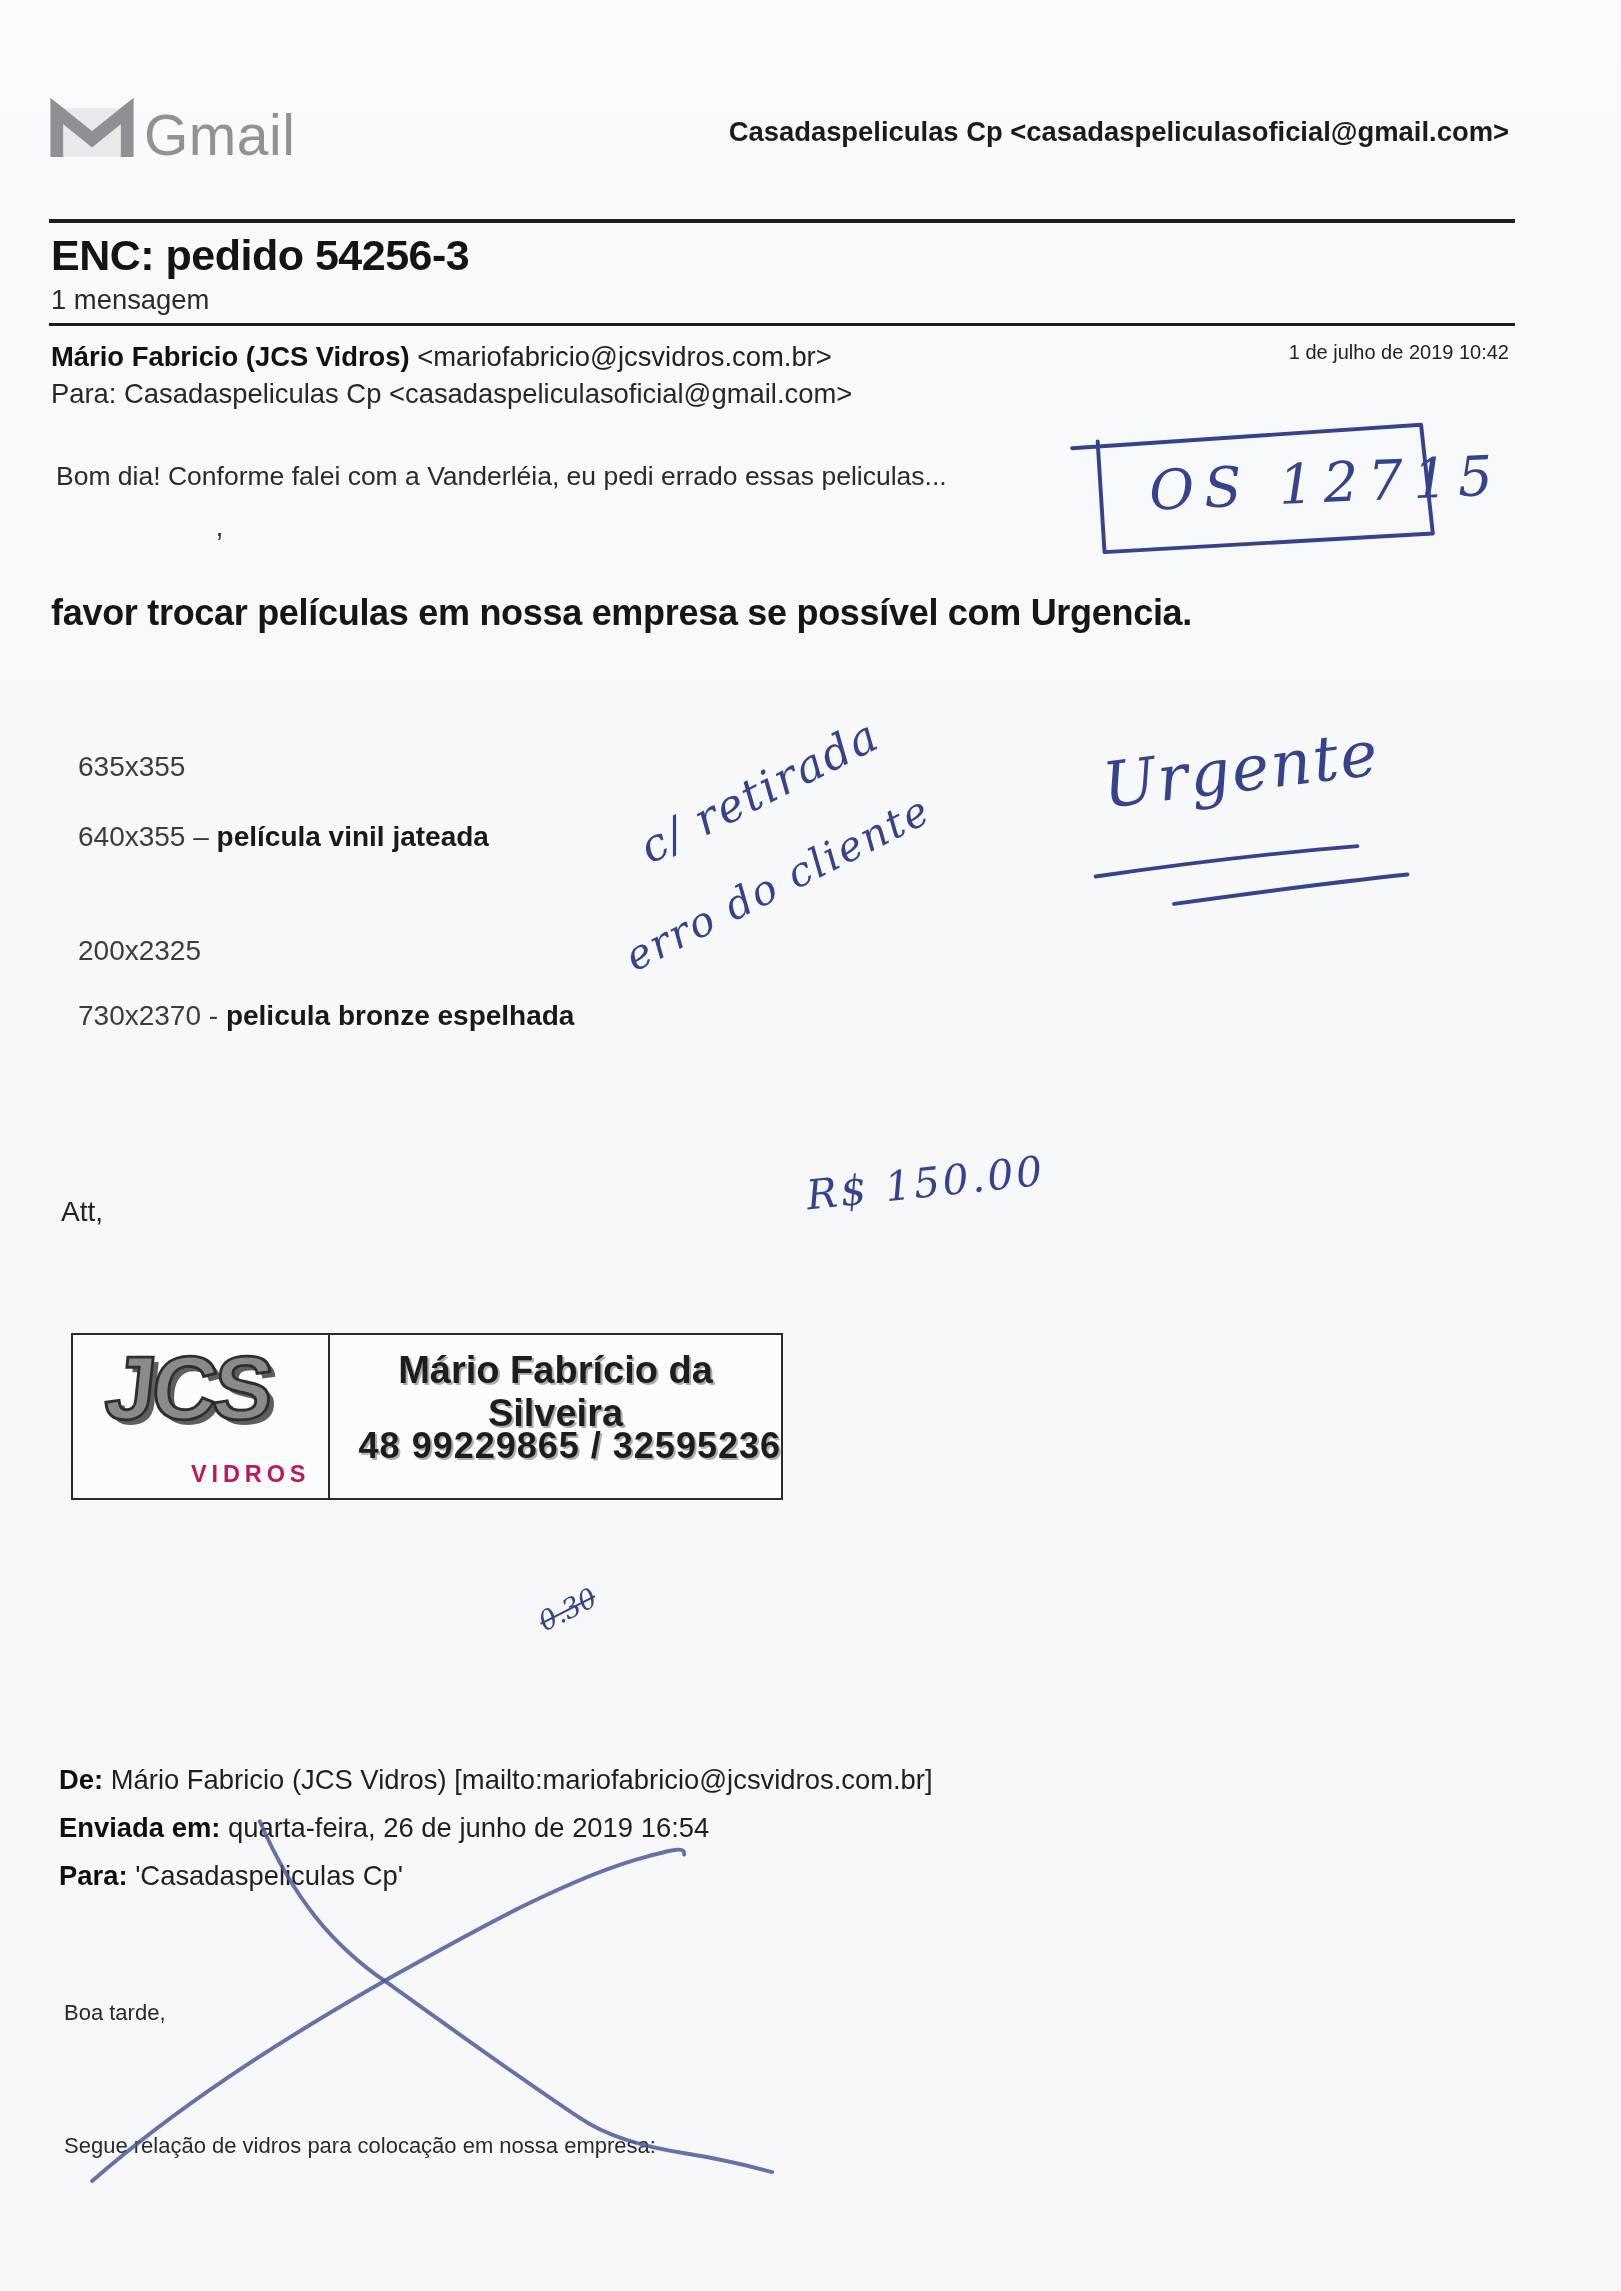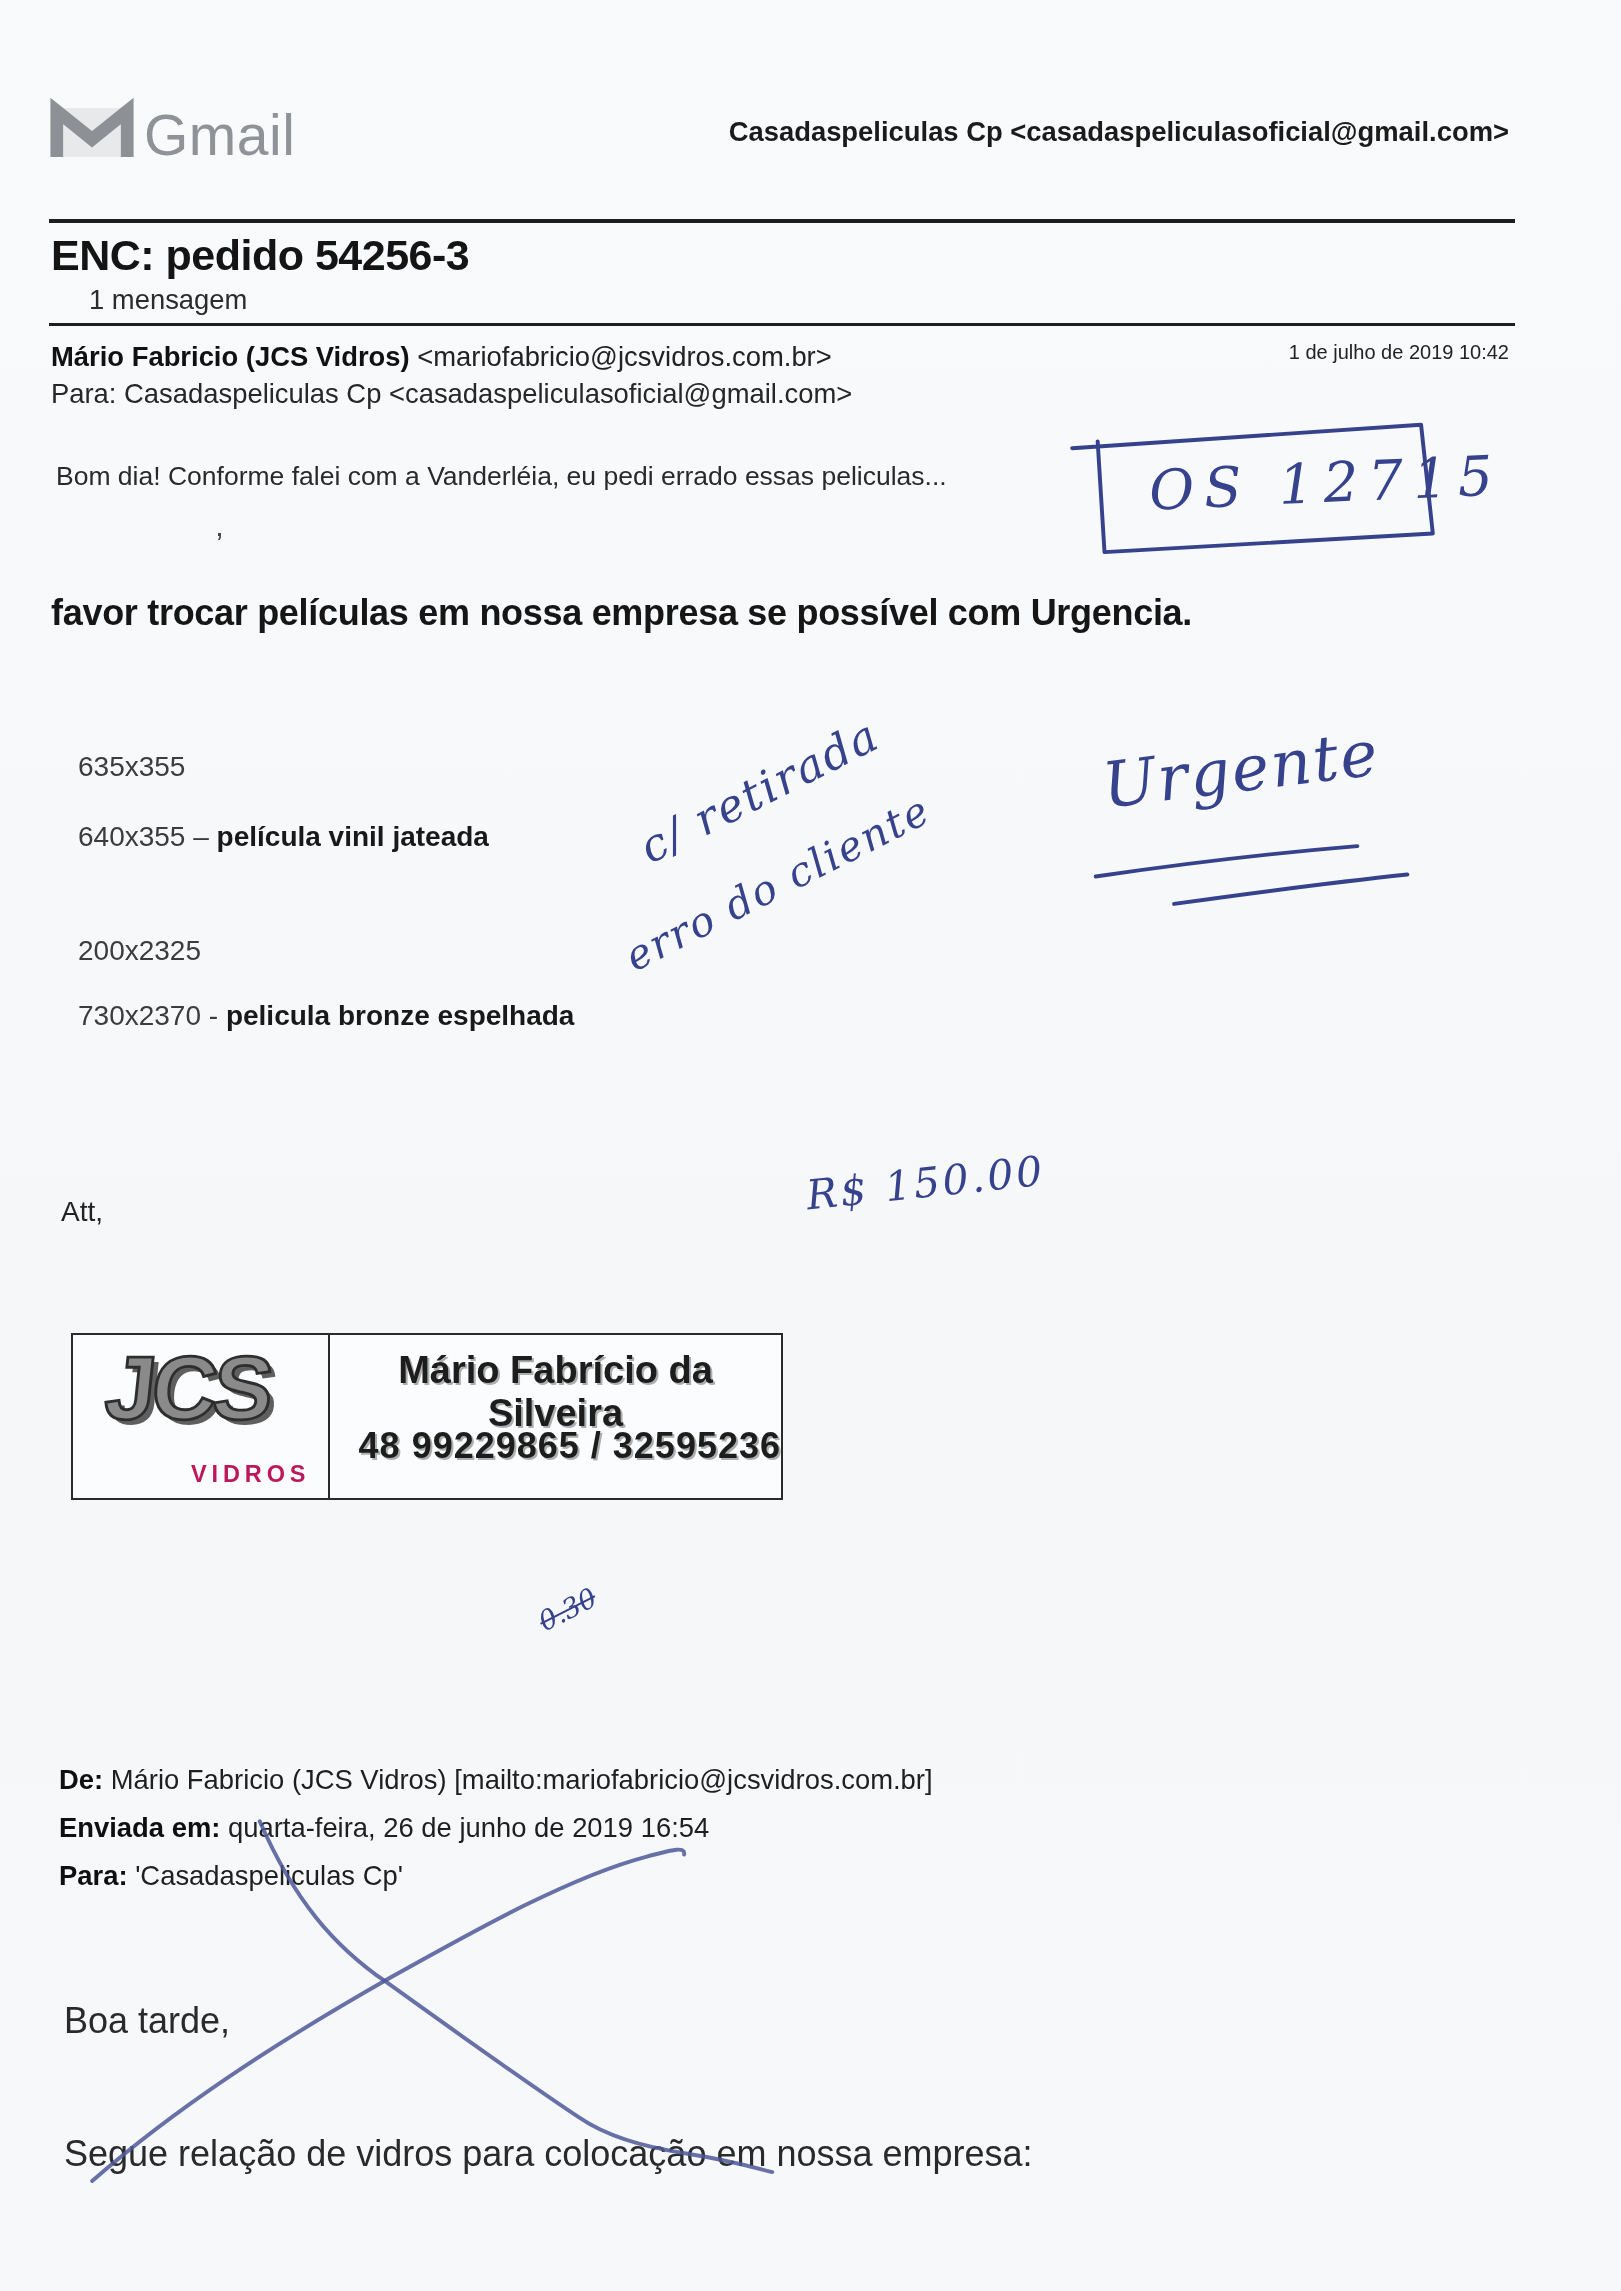--- a/index.html
+++ b/index.html
@@ -75,7 +75,7 @@
   <div class="abs rule" style="left:49px;top:323px;width:1466px;height:2.9px;"></div>
 
   <div class="abs subject-title" style="left:51px;top:231px;">ENC: pedido 54256-3</div>
-  <div class="abs msg-count" style="left:51px;top:284px;margin-left:38px;">1 mensagem</div>
+  <div class="abs msg-count" style="left:51px;top:284px;">1 mensagem</div>
 
   <div class="abs sender" style="left:51px;top:341px;white-space:nowrap;">
     <b>Mário Fabricio (JCS Vidros)</b><span> &lt;mariofabricio@jcsvidros.com.br&gt;</span>

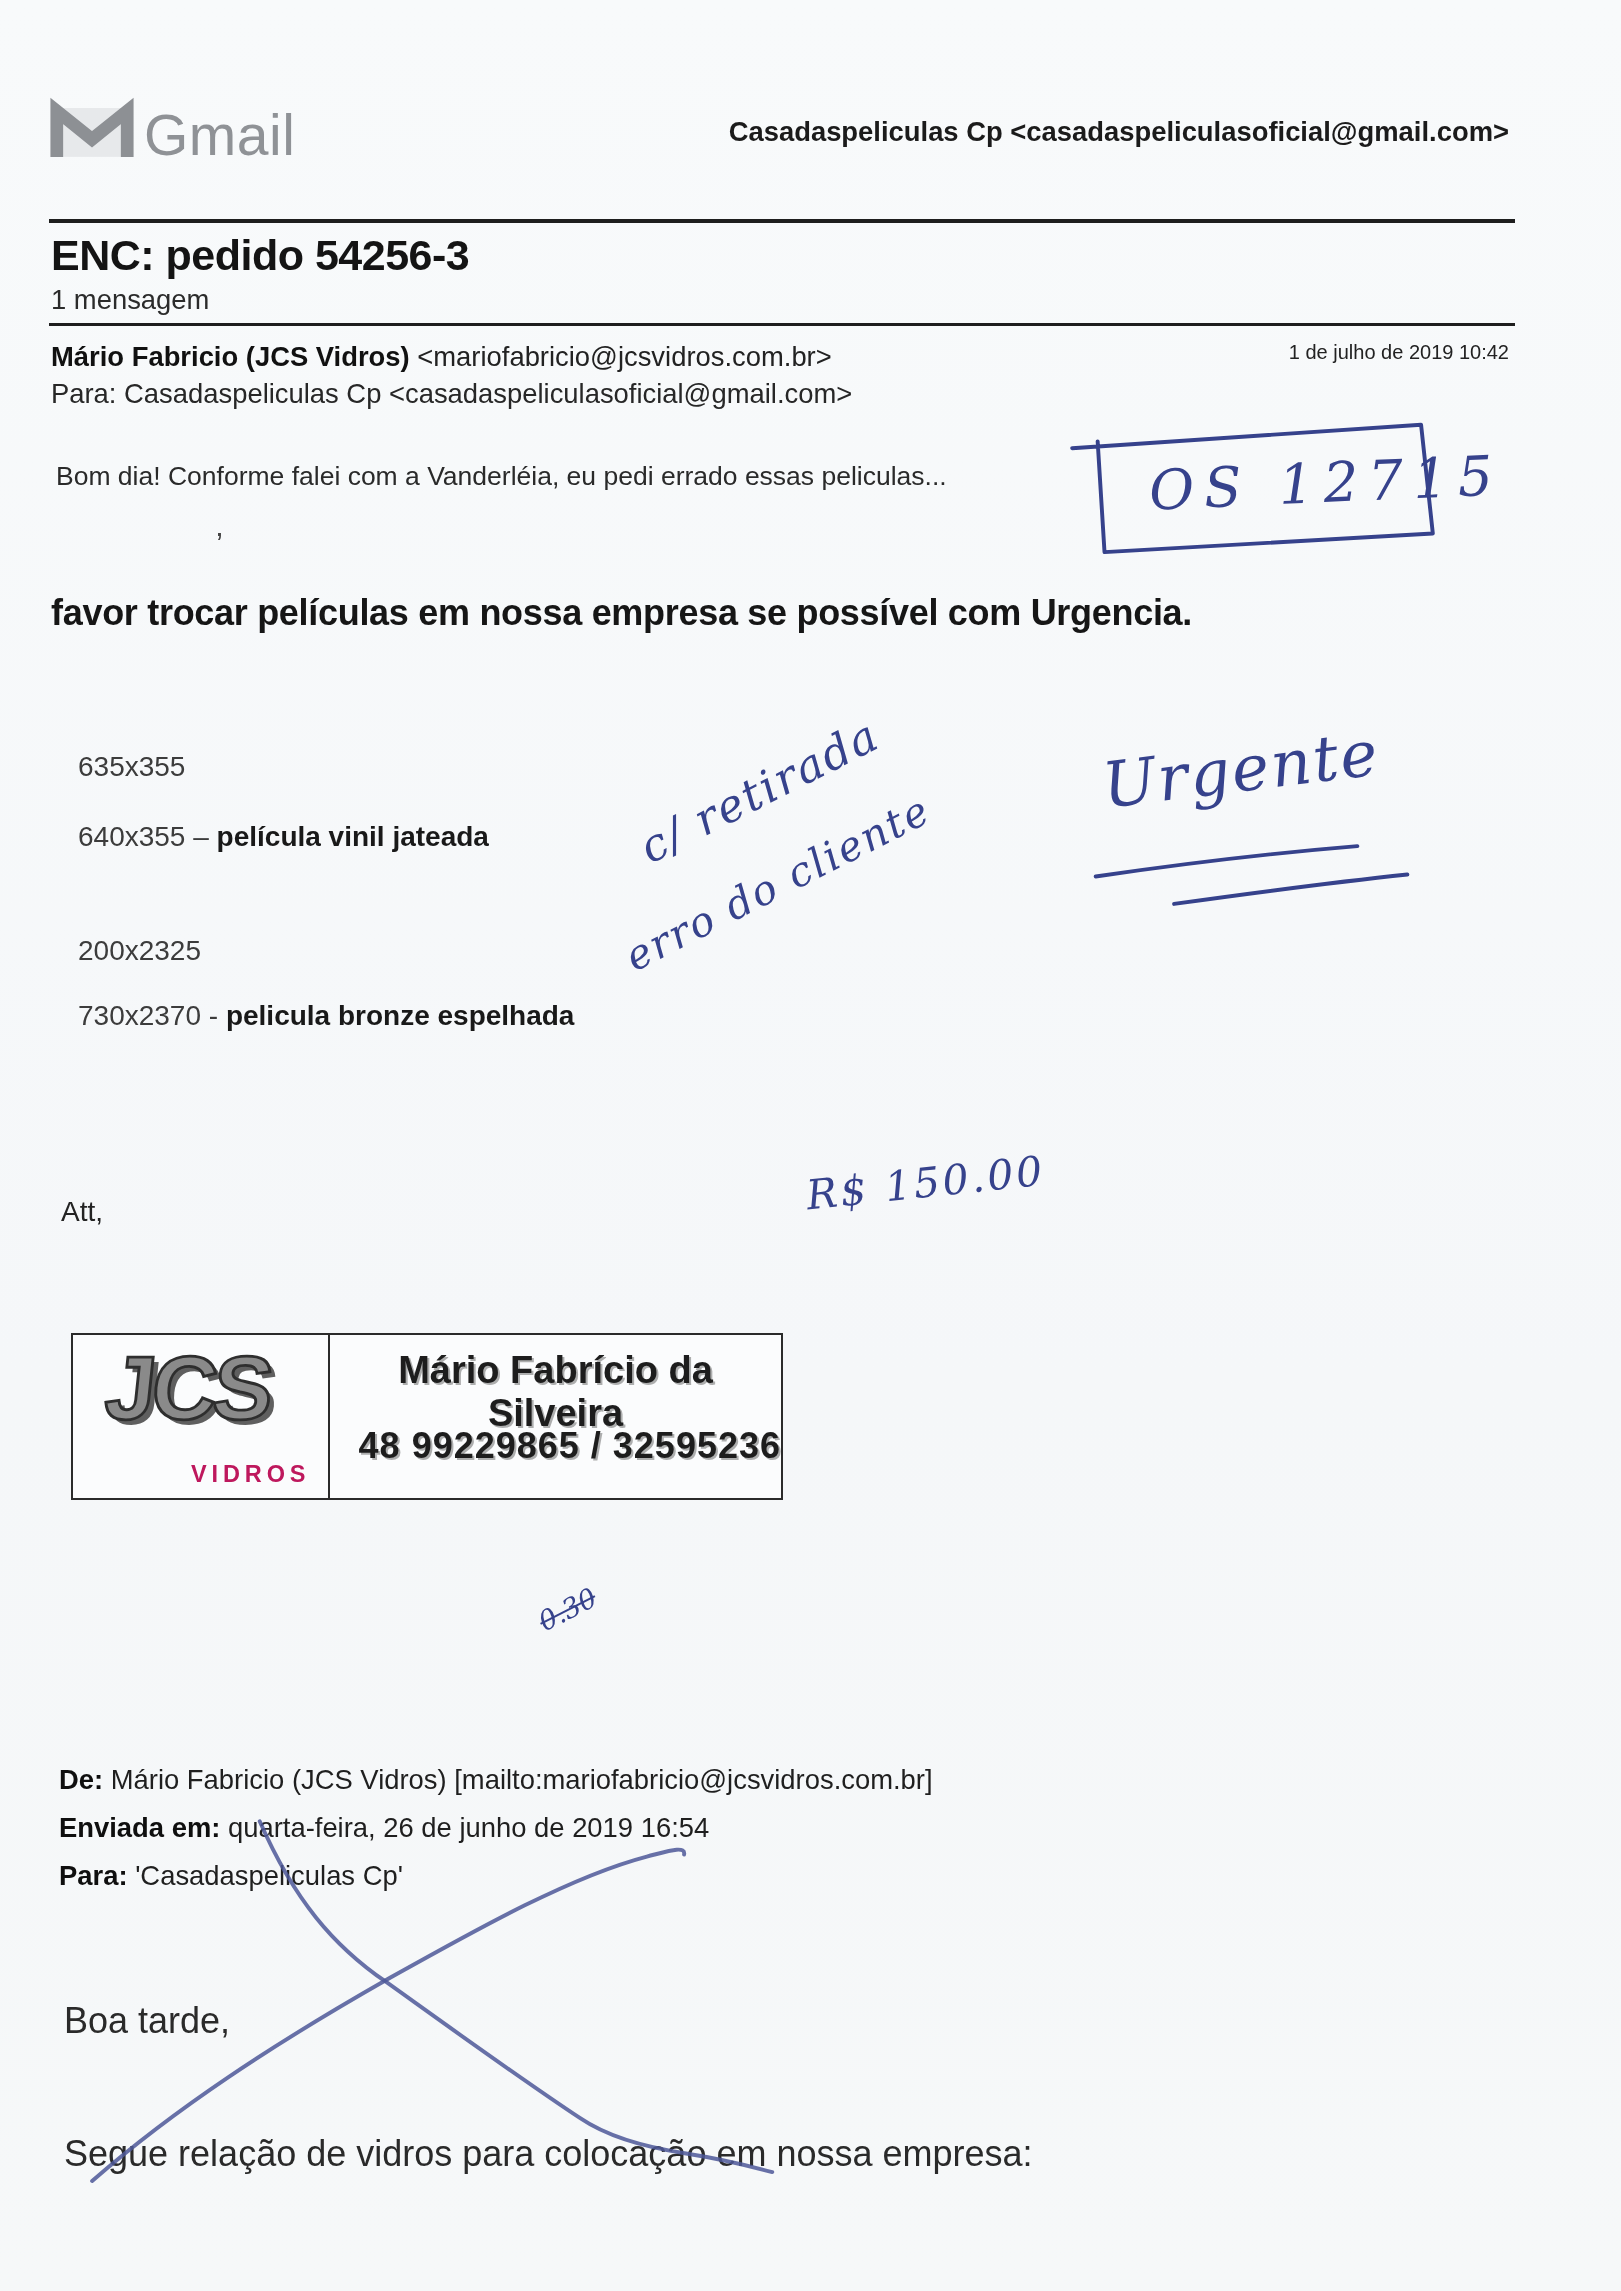--- a/index.html
+++ b/index.html
@@ -28,7 +28,7 @@
   .closing{font-size:28px;color:#232323;}
   .quoted-line{font-size:27.4px;color:#1f1f1f;line-height:48px;white-space:nowrap;}
   .quoted-line b{color:#0f0f0f;}
-  .bottom-line{font-size:36px;color:#2a2a2a;}
+  .bottom-line{font-size:22px;color:#2a2a2a;}
   
   .ink{font-family:"DejaVu Serif", serif;font-style:italic;color:#36428c;}
   .os-text{font-size:55px;letter-spacing:9.8px;transform:rotate(-2.5deg);}

